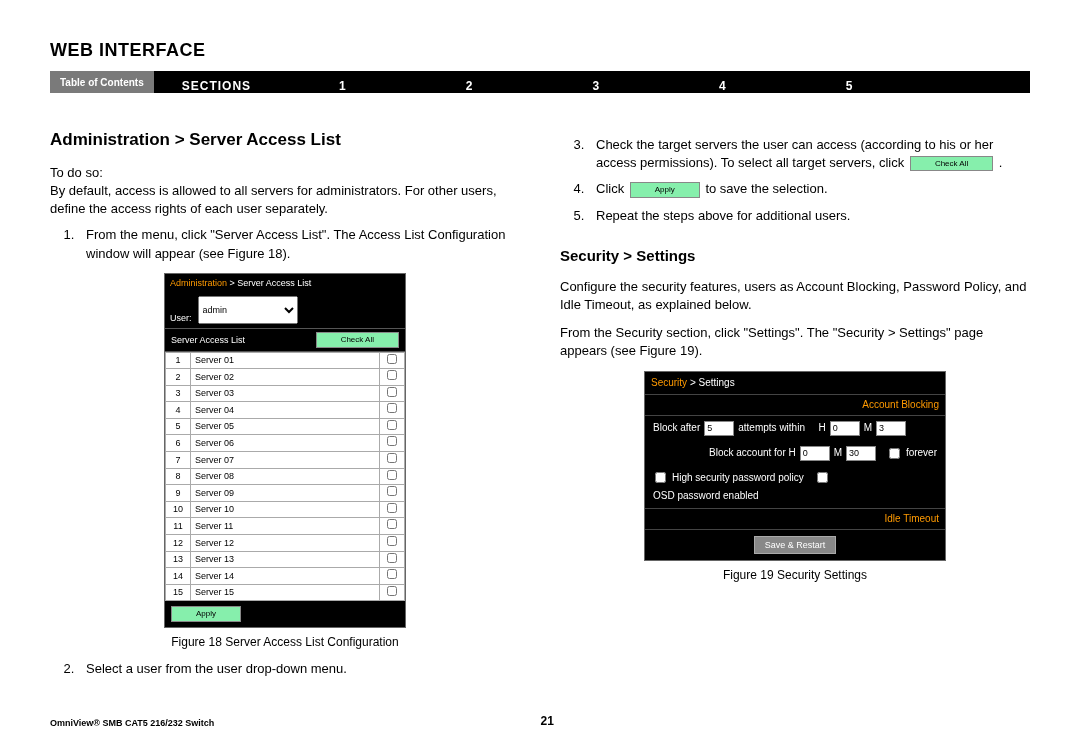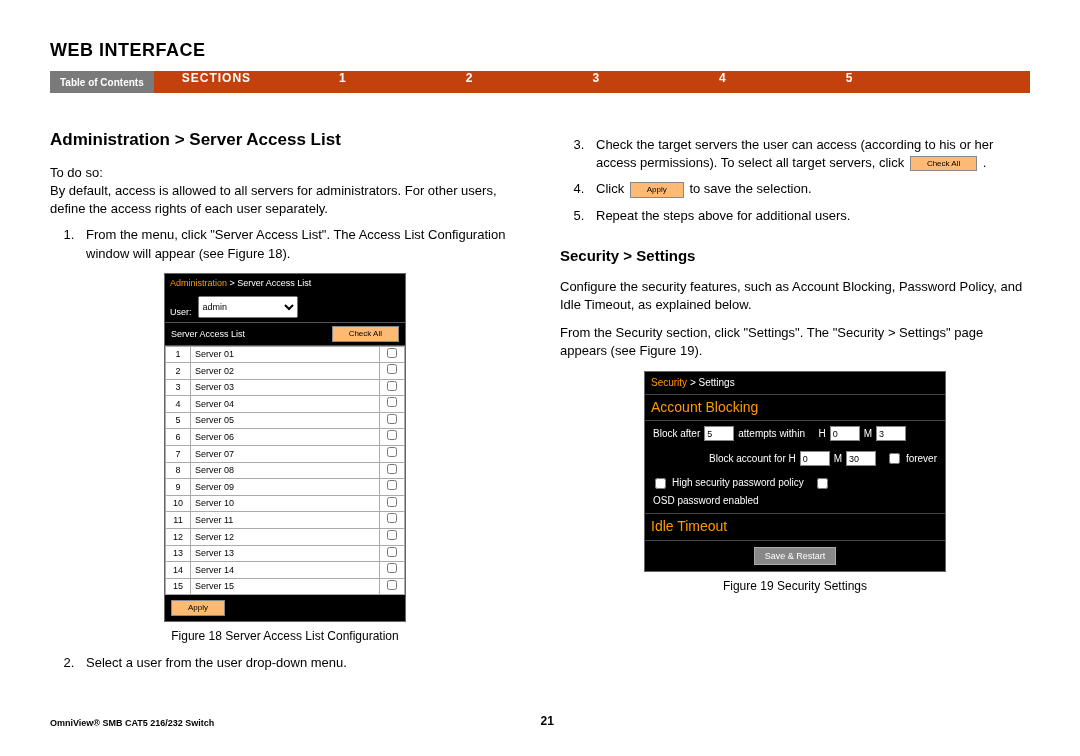--- a/index.html
+++ b/index.html
@@ -23,10 +23,10 @@
     margin-bottom: 10px;
   }
   .nav-bar {
-    background: #c2410c;
+    background: #000000;
     height: 22px;
     display: flex;
-    align-items: flex-start;
+    align-items: flex-end;
     font-size: 11px;
     color: #fff;
   }

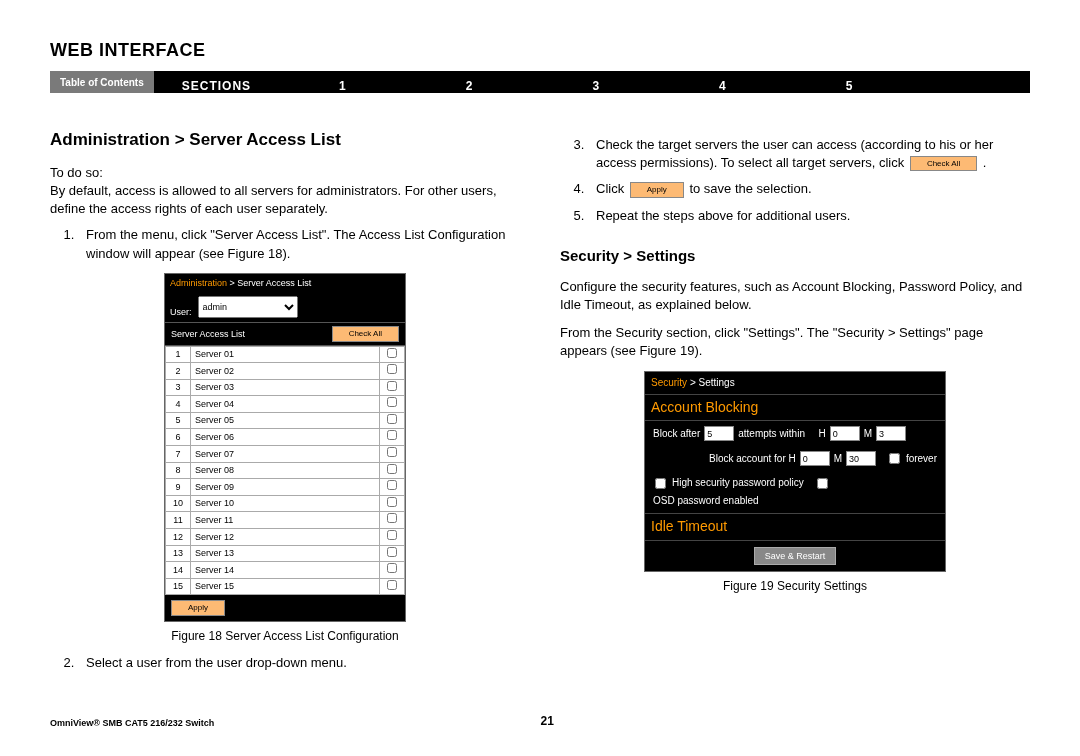--- a/index.html
+++ b/index.html
@@ -120,11 +120,11 @@
     border-bottom: 1px solid #555;
   }
   .fig18 .list-head .checkall, .fig18 .apply-btn, .inline-btn {
-    background: #fdba74;
+    background: #86efac;
     color: #000;
     border: 1px solid #888;
     font-size: 8px;
-    padding: 1px 16px;
+    padding: 1px 24px;
     display: inline-block;
   }
   .fig18 table {

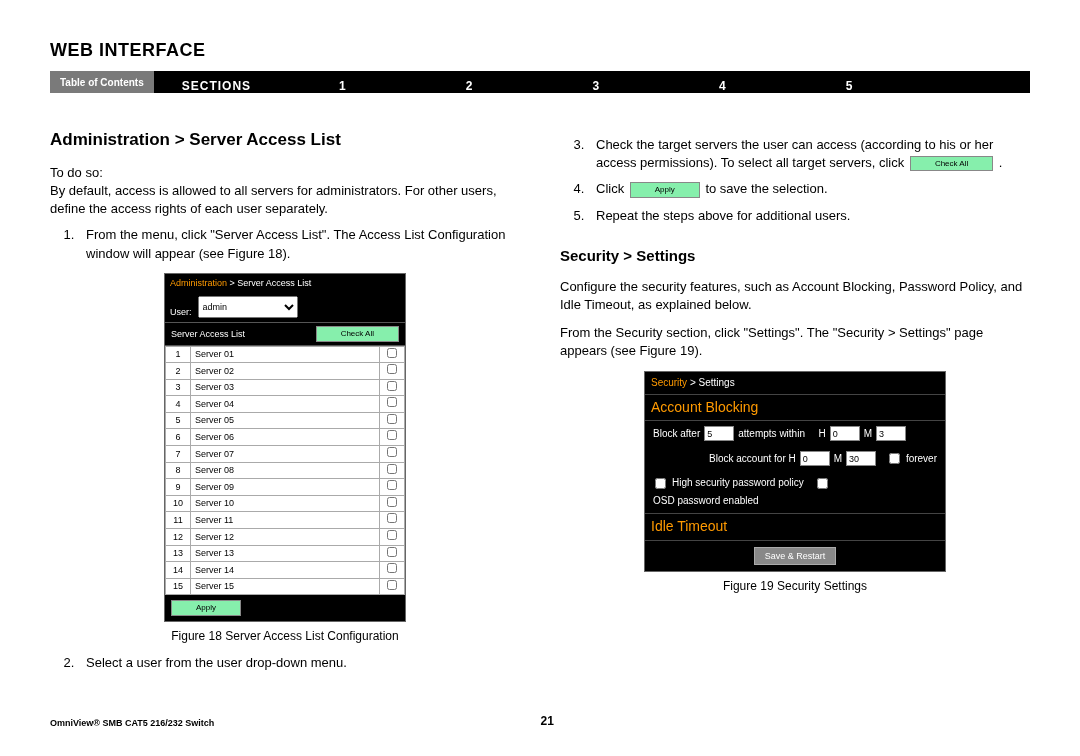--- a/index.html
+++ b/index.html
@@ -362,7 +362,7 @@
       </ol>
 
       <div class="sub-head">Security &gt; Settings</div>
-      <div>Configure the security features, such as Account Blocking, Password Policy, and Idle Timeout, as explained below.</div>
+      <div>Configure the security features, users as Account Blocking, Password Policy, and Idle Timeout, as explained below.</div>
       <div style="margin-top:10px">From the Security section, click "Settings". The "Security &gt; Settings" page appears (see Figure 19).</div>
 
       <div class="fig19">

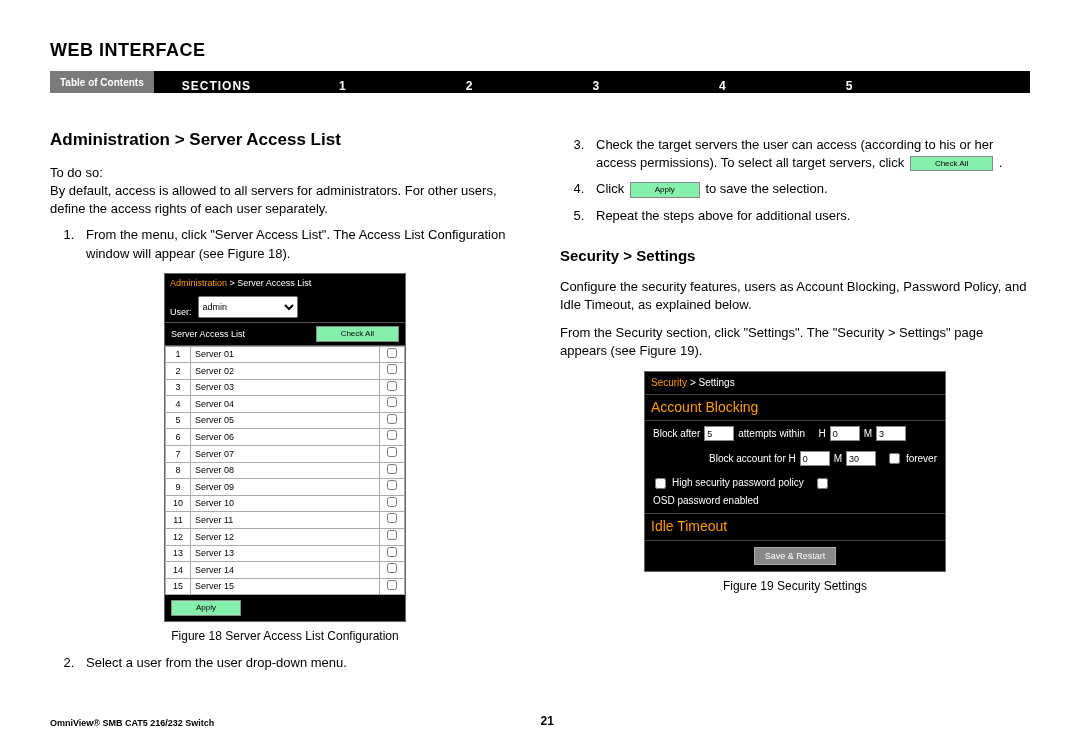--- a/index.html
+++ b/index.html
@@ -107,7 +107,7 @@
   }
   .fig18 .user-row select {
     font-size: 9px;
-    height: 22px;
+    height: 28px;
     width: 100px;
   }
   .fig18 .list-head {

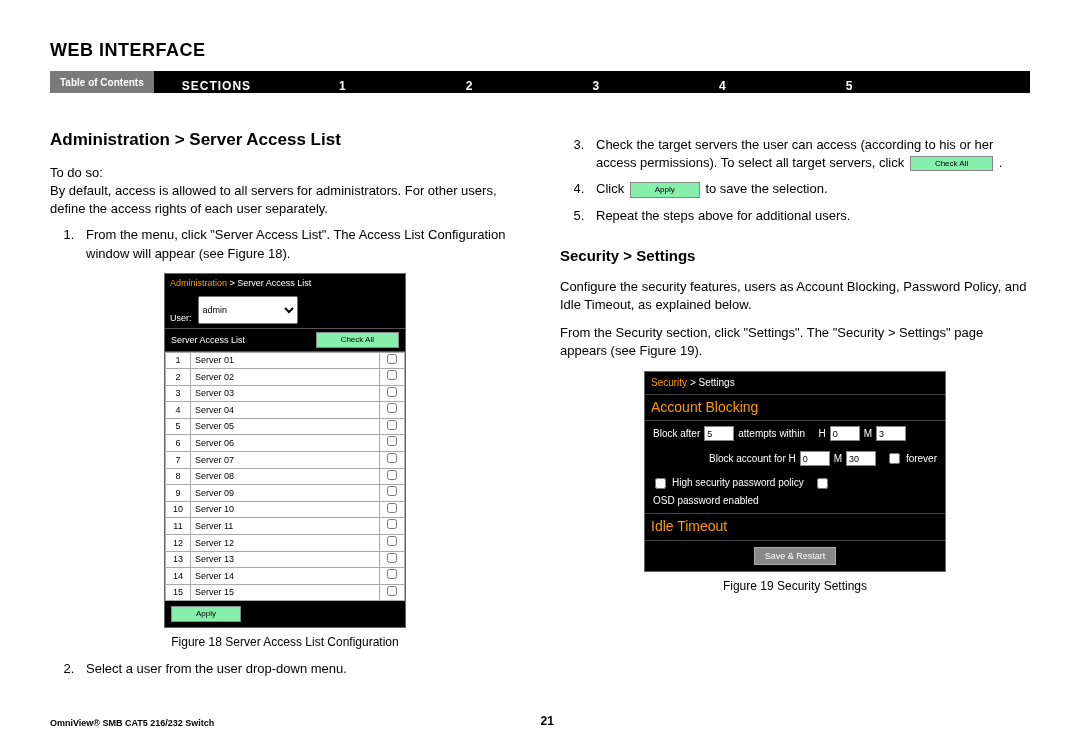--- a/index.html
+++ b/index.html
@@ -163,9 +163,10 @@
   .fig19 .sec-head {
     color: #ff9a00;
     padding: 3px 6px;
-    font-size: 14px;
+    font-size: 10px;
     border-top: 1px solid #444;
     border-bottom: 1px solid #444;
+    text-align: right;
   }
   .fig19 .row {
     padding: 5px 8px;

